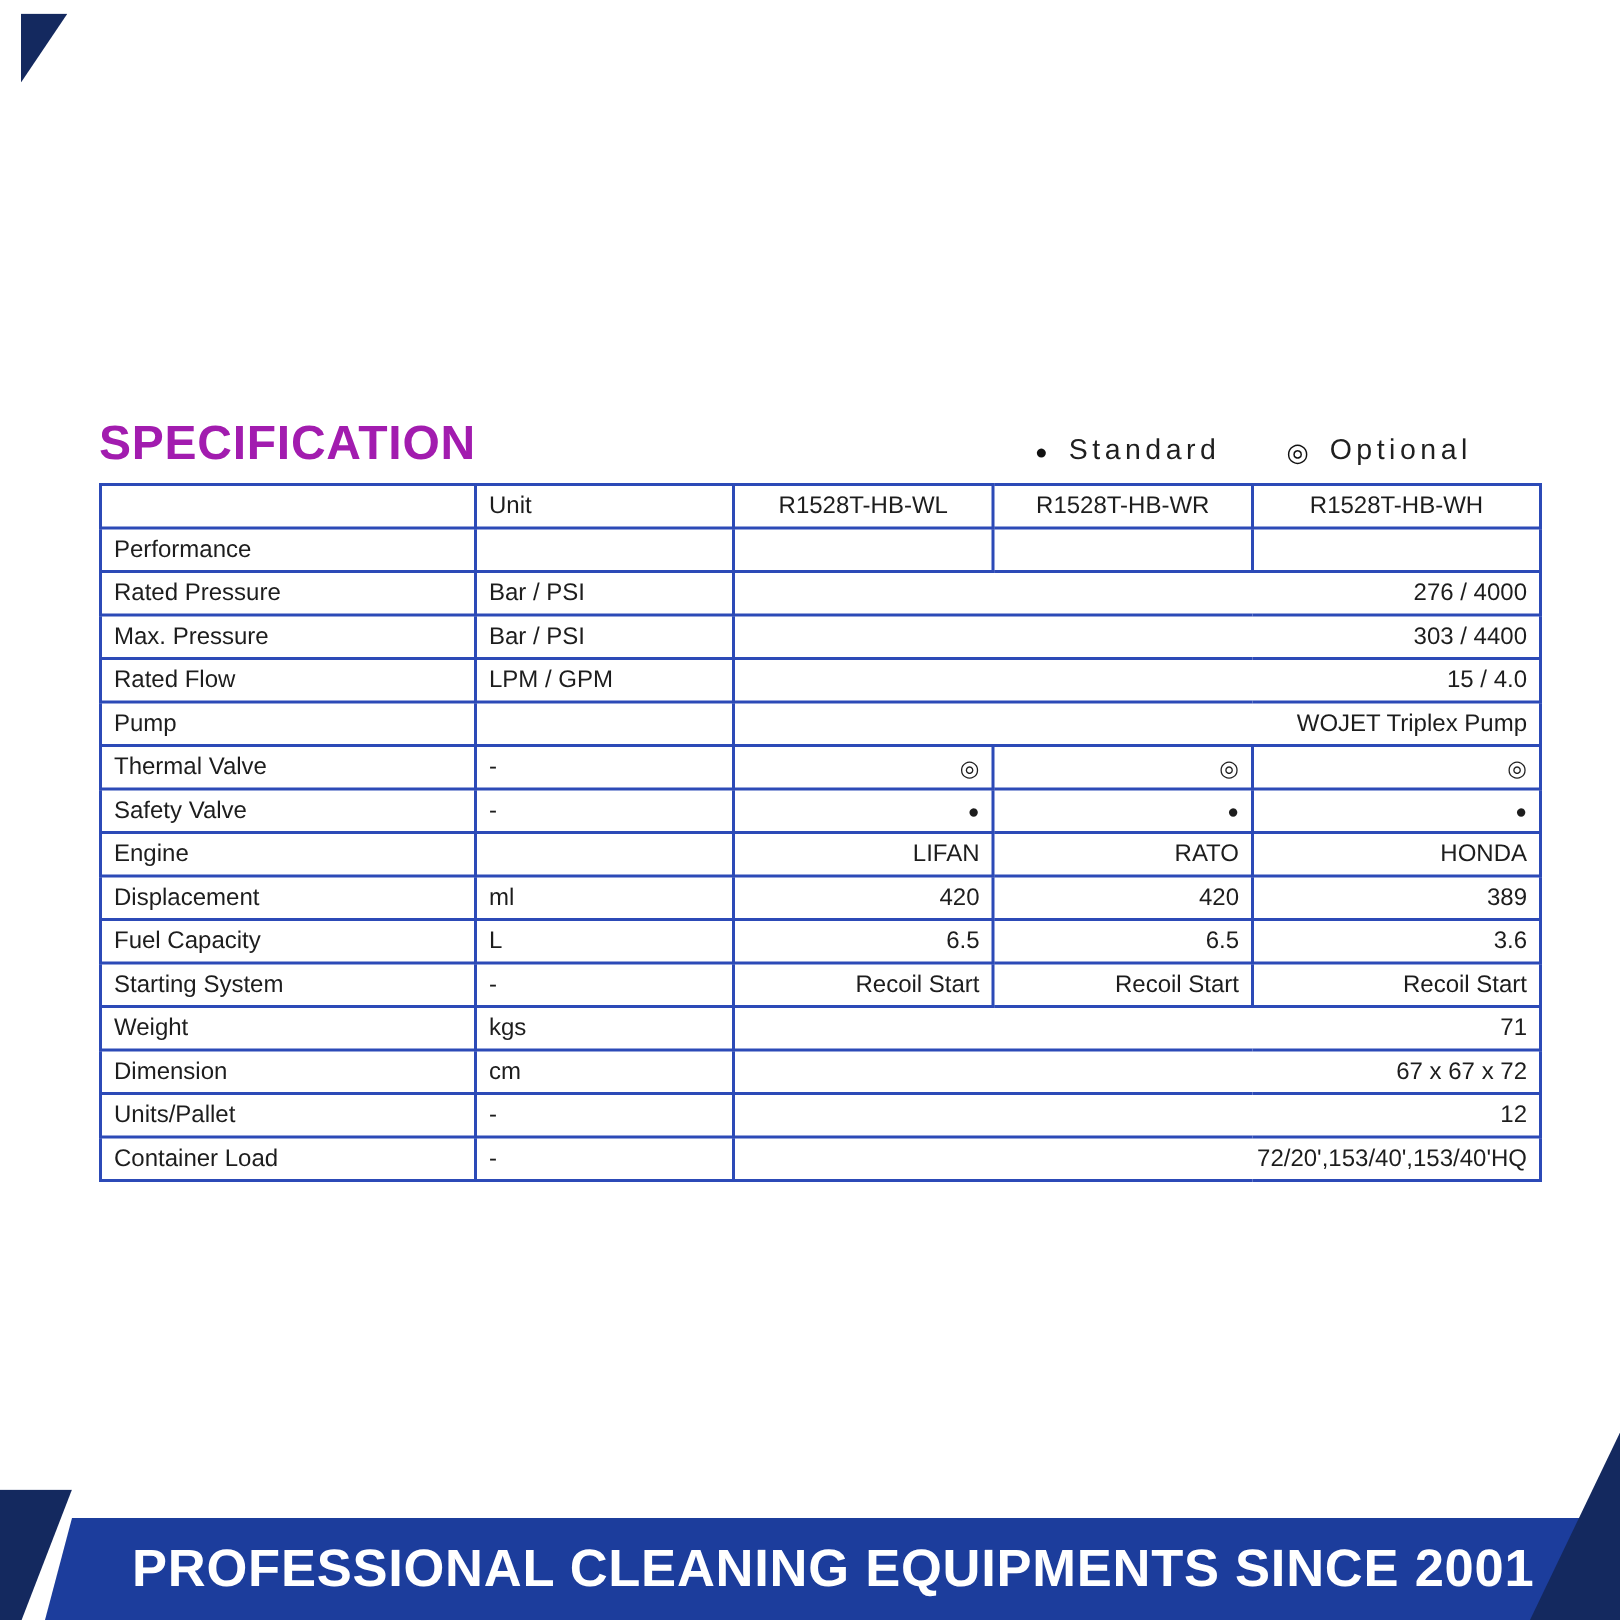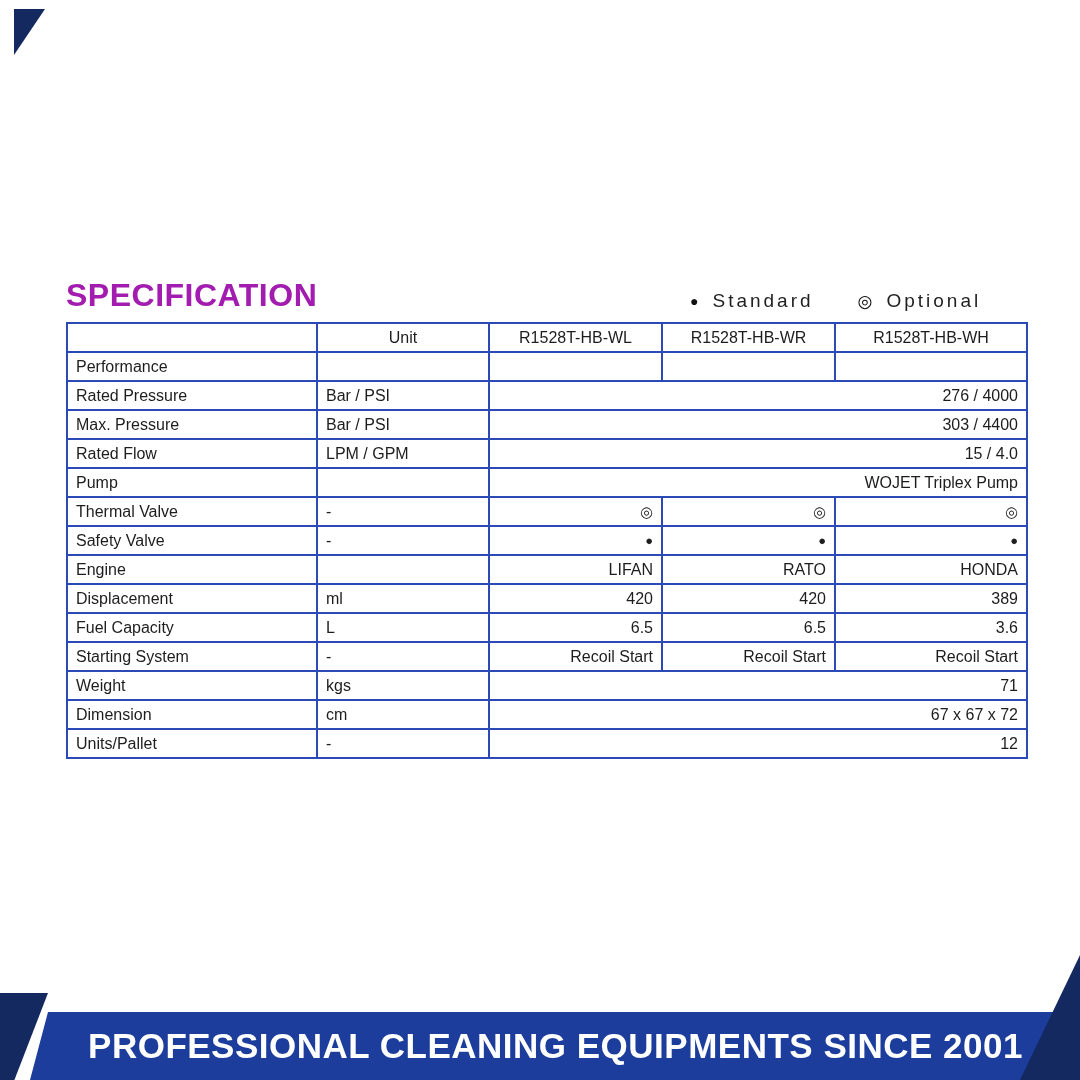--- a/index.html
+++ b/index.html
@@ -50,7 +50,7 @@
     border:2px solid #2c4ab7;height:27px;font-size:16px;font-weight:normal;
     color:#1d1d1d;padding:0 8px;white-space:nowrap;overflow:hidden;
   }
-  table.spec th{text-align:center;}
+  table.spec th{text-align:left;}
   table.spec th.model{text-align:center;padding:0 2px;}
   td.lab{text-align:left;padding-left:10px;border-radius:12px;}
   td.unit{text-align:left;}

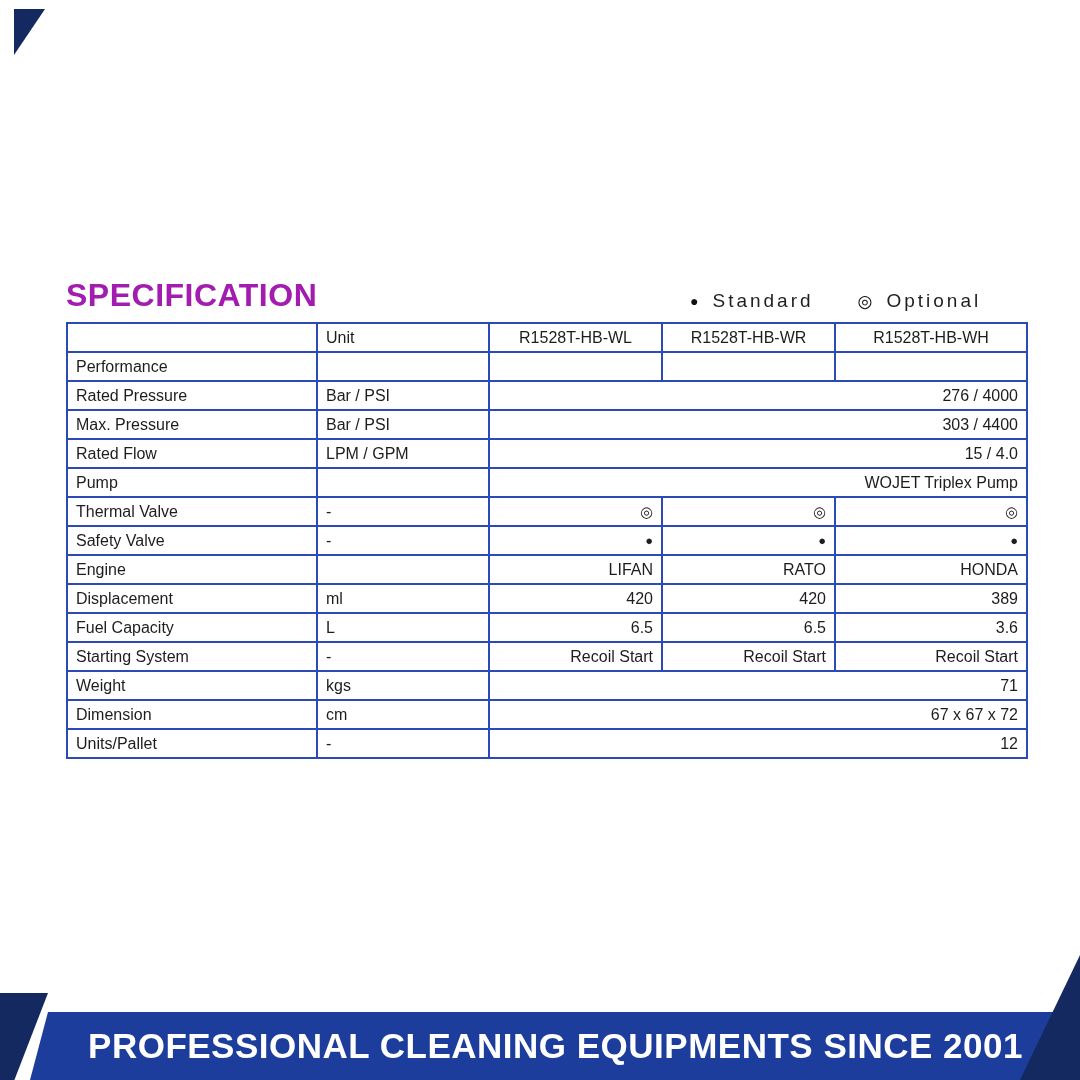--- a/index.html
+++ b/index.html
@@ -183,6 +183,11 @@
         <td class="unit">-</td>
         <td class="val" colspan="3">12</td>
       </tr>
+      <tr>
+        <td class="lab">Container Load</td>
+        <td class="unit">-</td>
+        <td class="val" colspan="3">72/20',153/40',153/40'HQ</td>
+      </tr>
     </tbody>
 </table>
 

